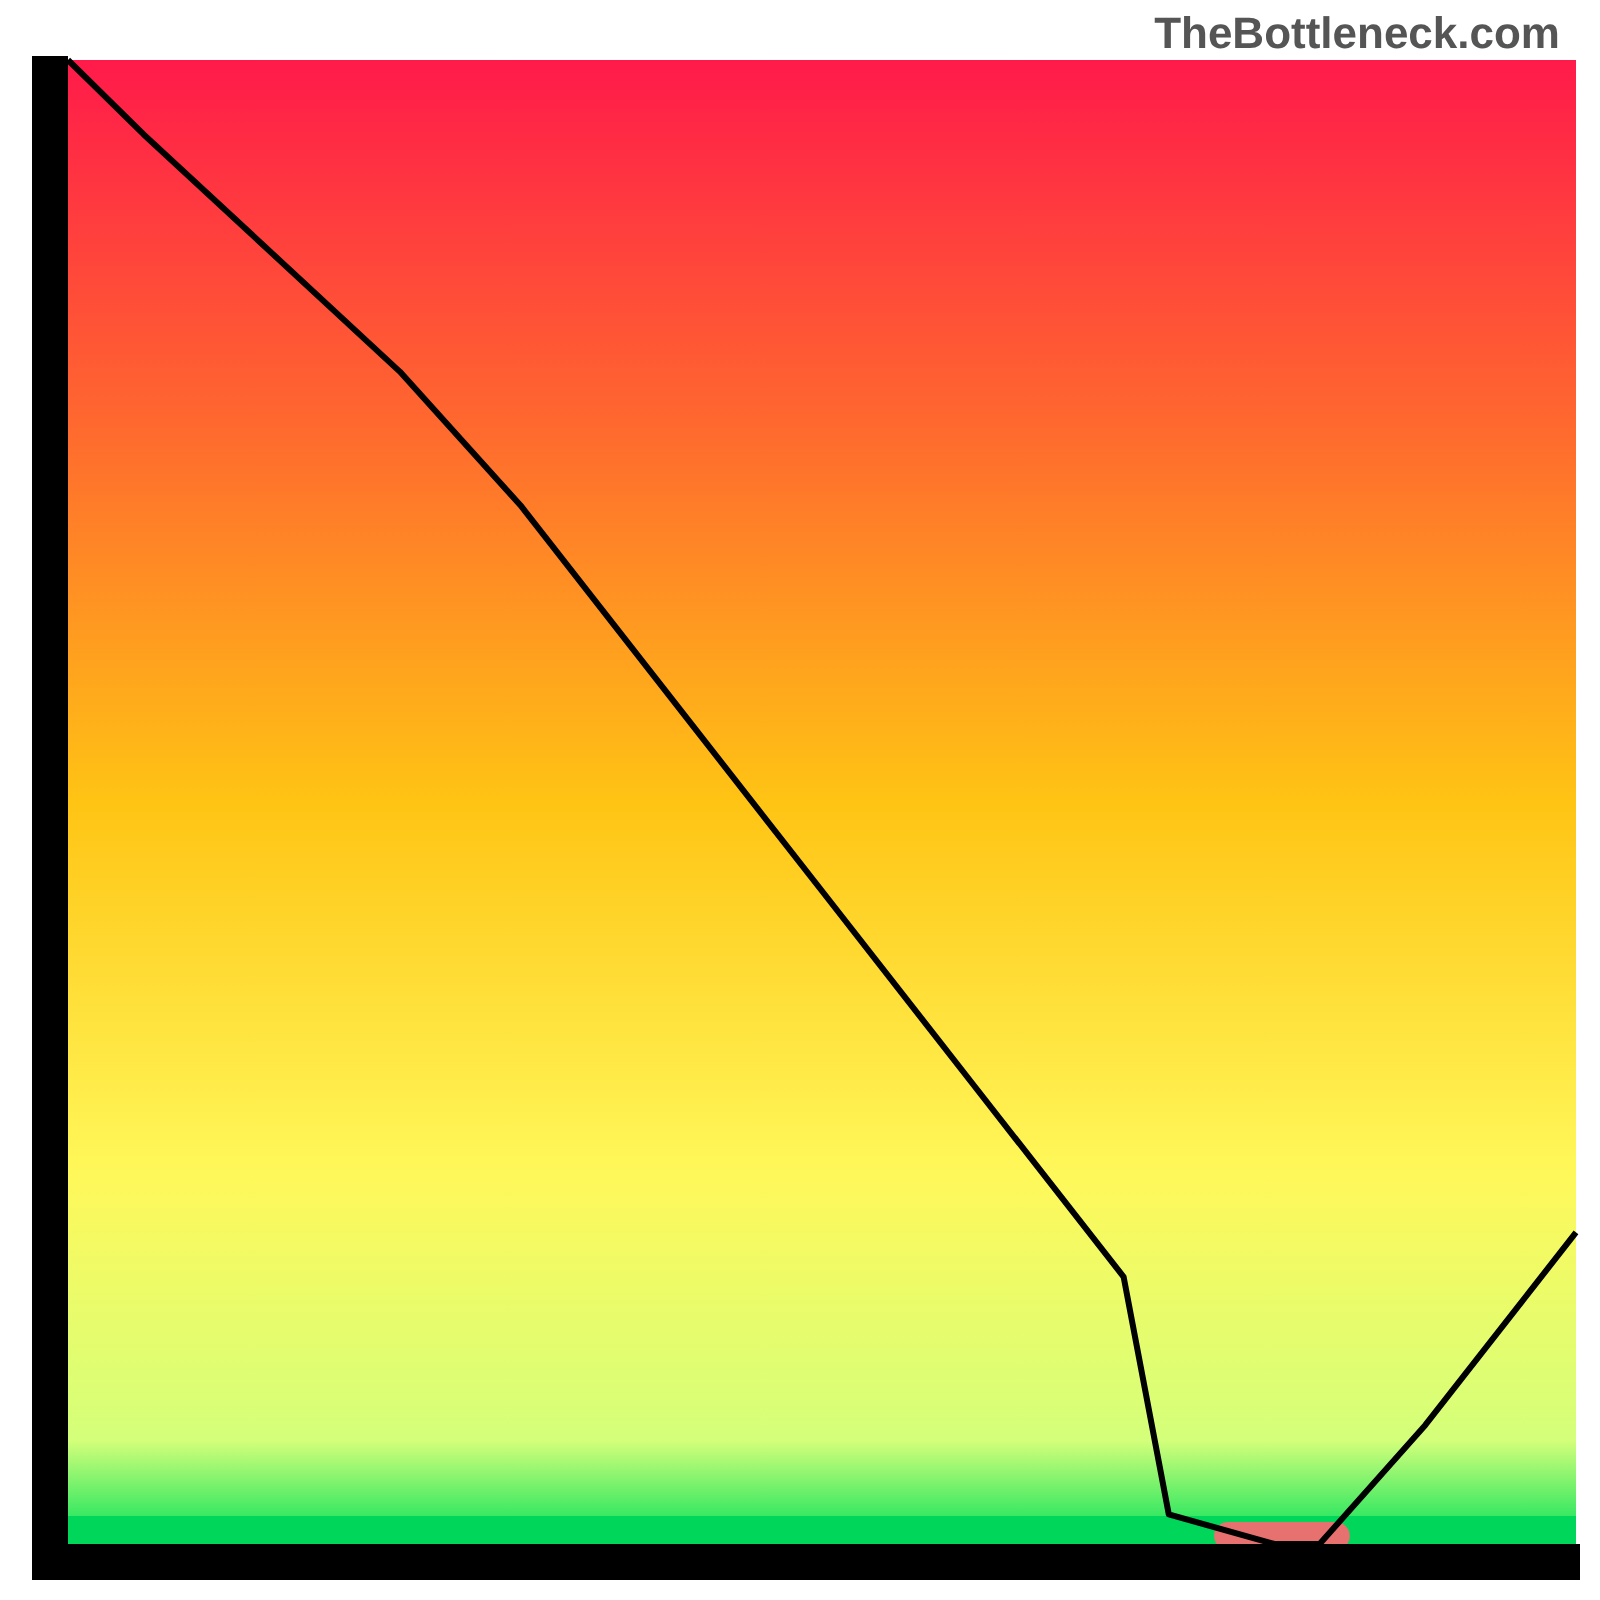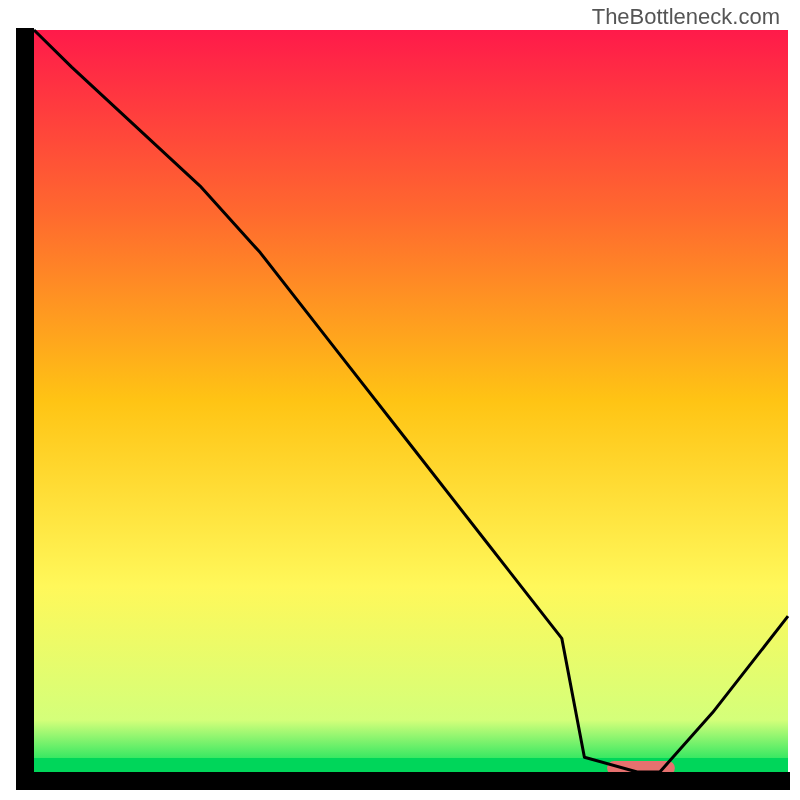--- a/index.html
+++ b/index.html
@@ -15,7 +15,7 @@
     top: 4px;
     right: 20px;
     font-size: 22px;
-    font-weight: normal;
+    font-weight: bold;
     color: #555;
   }
   svg {

